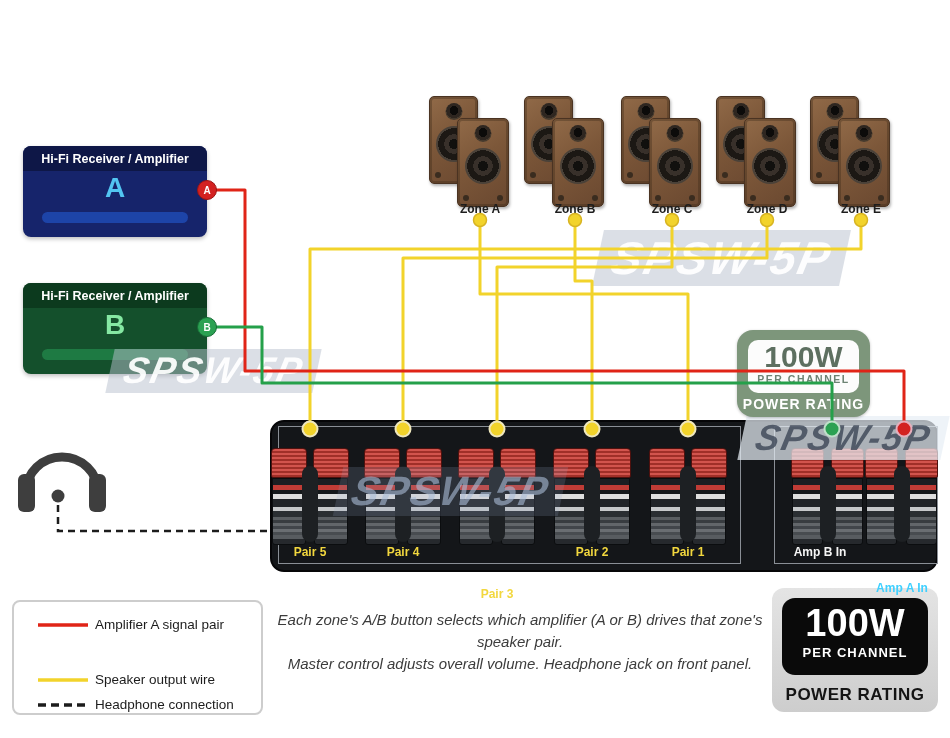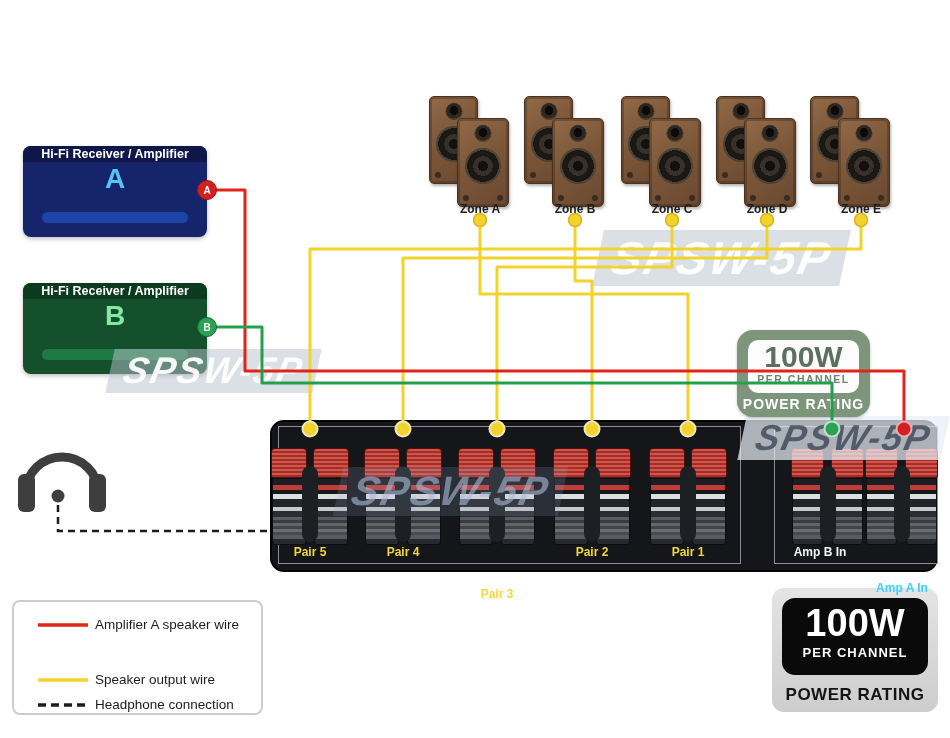--- a/index.html
+++ b/index.html
@@ -14,7 +14,7 @@
 
   
   .ampbox{position:absolute;left:23px;width:184px;height:91px;border-radius:8px;z-index:4;}
-  .ampbox .hd{height:16px;border-radius:8px 8px 0 0;color:#fff;font-size:12.5px;font-weight:bold;
+  .ampbox .hd{height:25px;border-radius:8px 8px 0 0;color:#fff;font-size:12.5px;font-weight:bold;
               display:flex;align-items:center;justify-content:center;}
   .ampbox .ltr{text-align:center;font-size:28px;font-weight:bold;line-height:34px;}
   .ampbox .bar{position:absolute;left:19px;top:66px;width:146px;height:11px;border-radius:6px;}

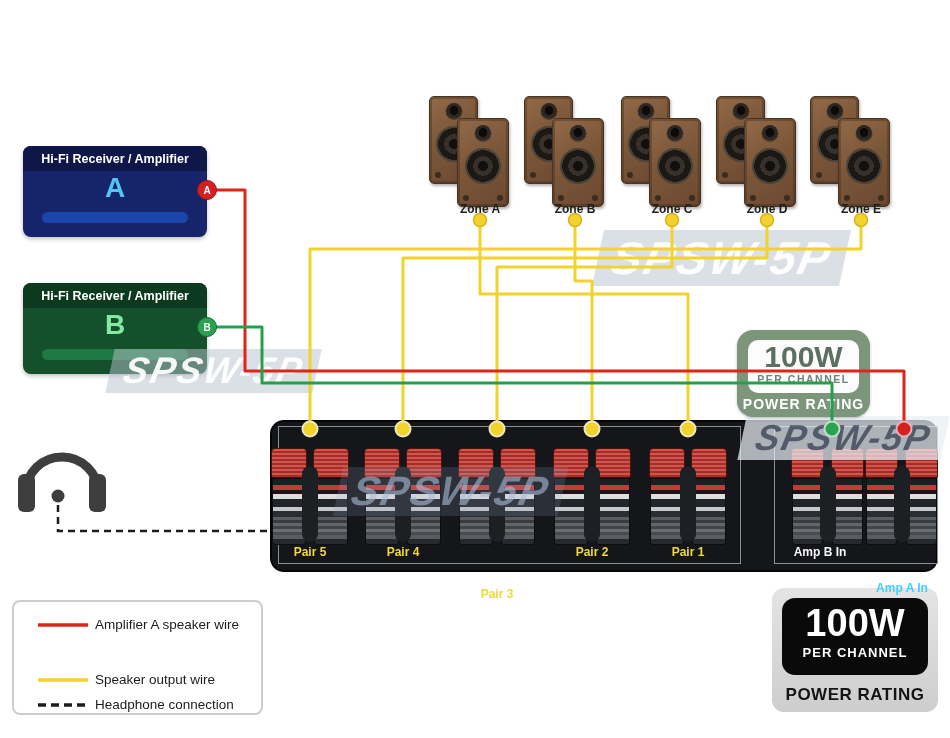--- a/index.html
+++ b/index.html
@@ -249,7 +249,7 @@
       <svg width="52" height="8">
           <line x1="1" y1="3" x2="51" y2="3" stroke-width="3.5" stroke="#e02417"></line>
         </svg>
-      <span class="ltxt">Amplifier A speaker wire</span>
+      <span class="ltxt">Amplifier A signal pair</span>
     </div>
     <div class="lrow" style="top:70px;">
       <svg width="52" height="8">

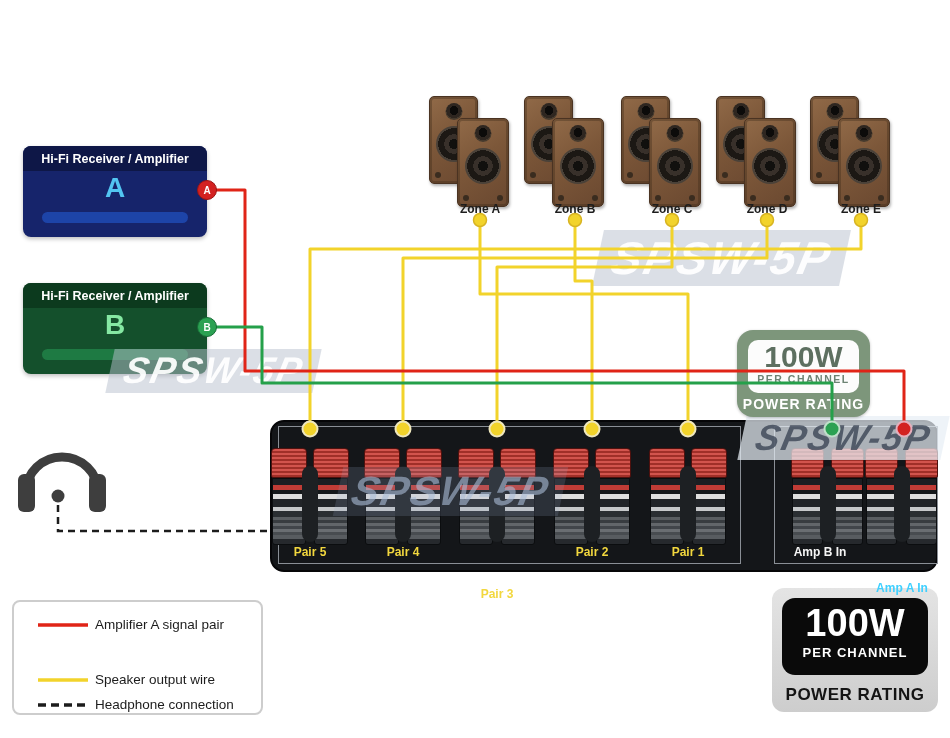--- a/index.html
+++ b/index.html
@@ -265,6 +265,10 @@
     </div>
   </div>
 
+  <div id="caption">
+    <div>Each zone's A/B button selects which amplifier (A or B) drives that zone's speaker pair.</div>
+    <div>Master control adjusts overall volume. Headphone jack on front panel.</div>
+  </div>
 
   <svg id="wires" width="950" height="738">
 

